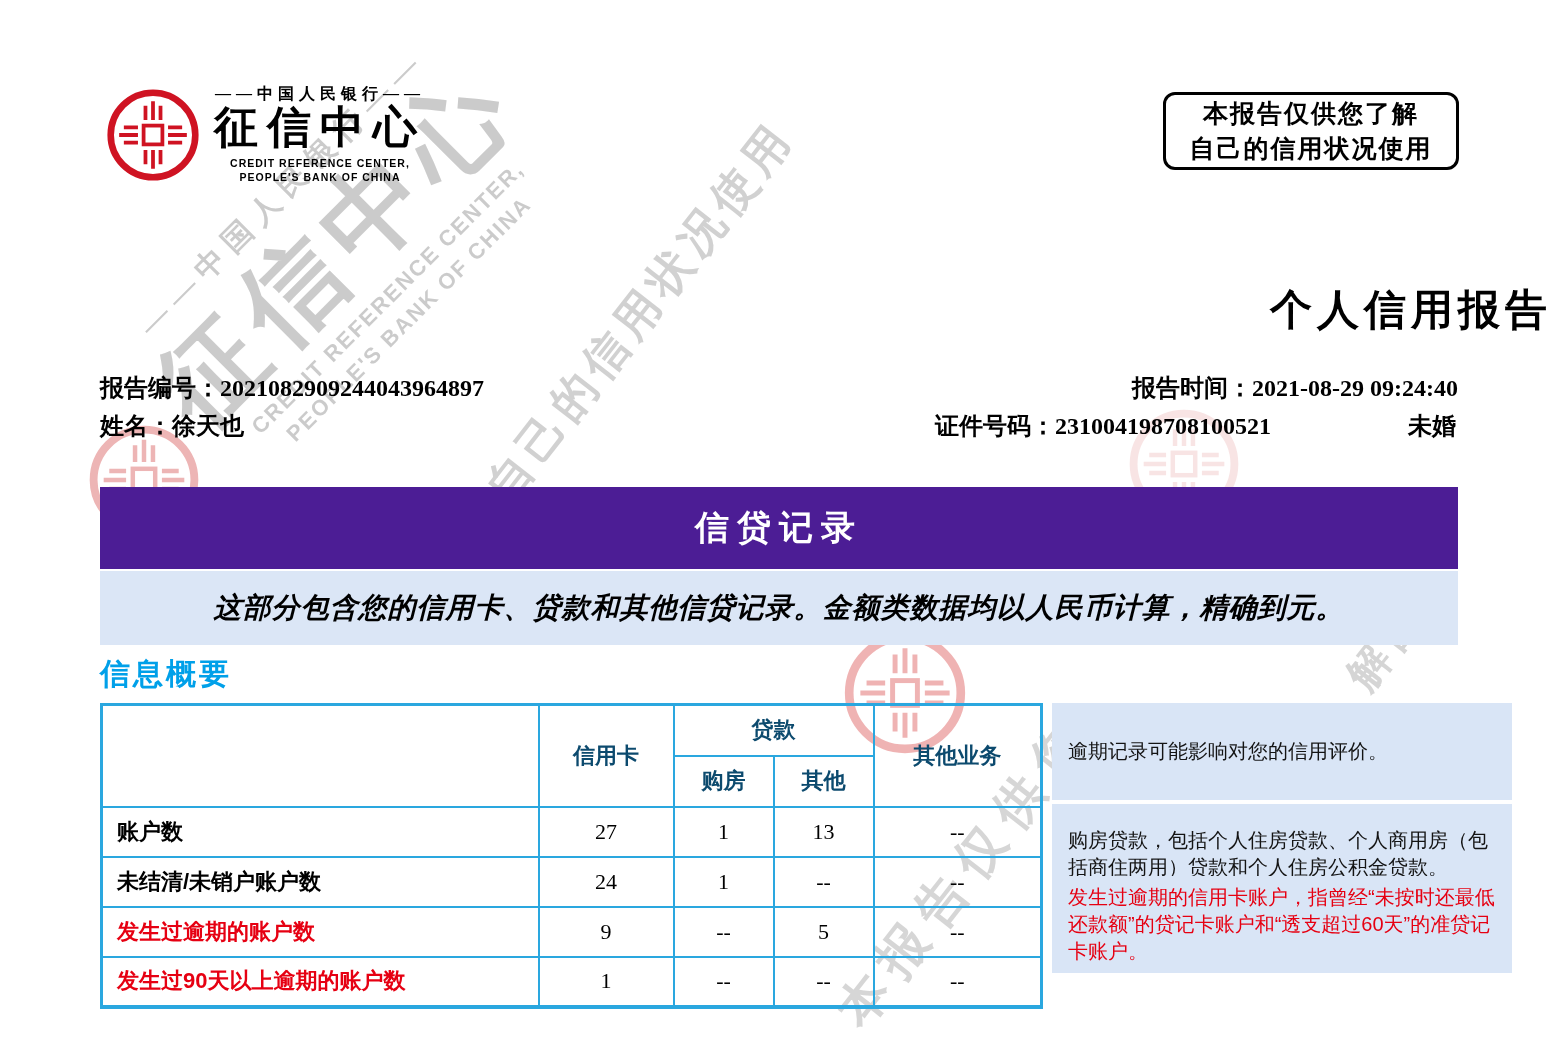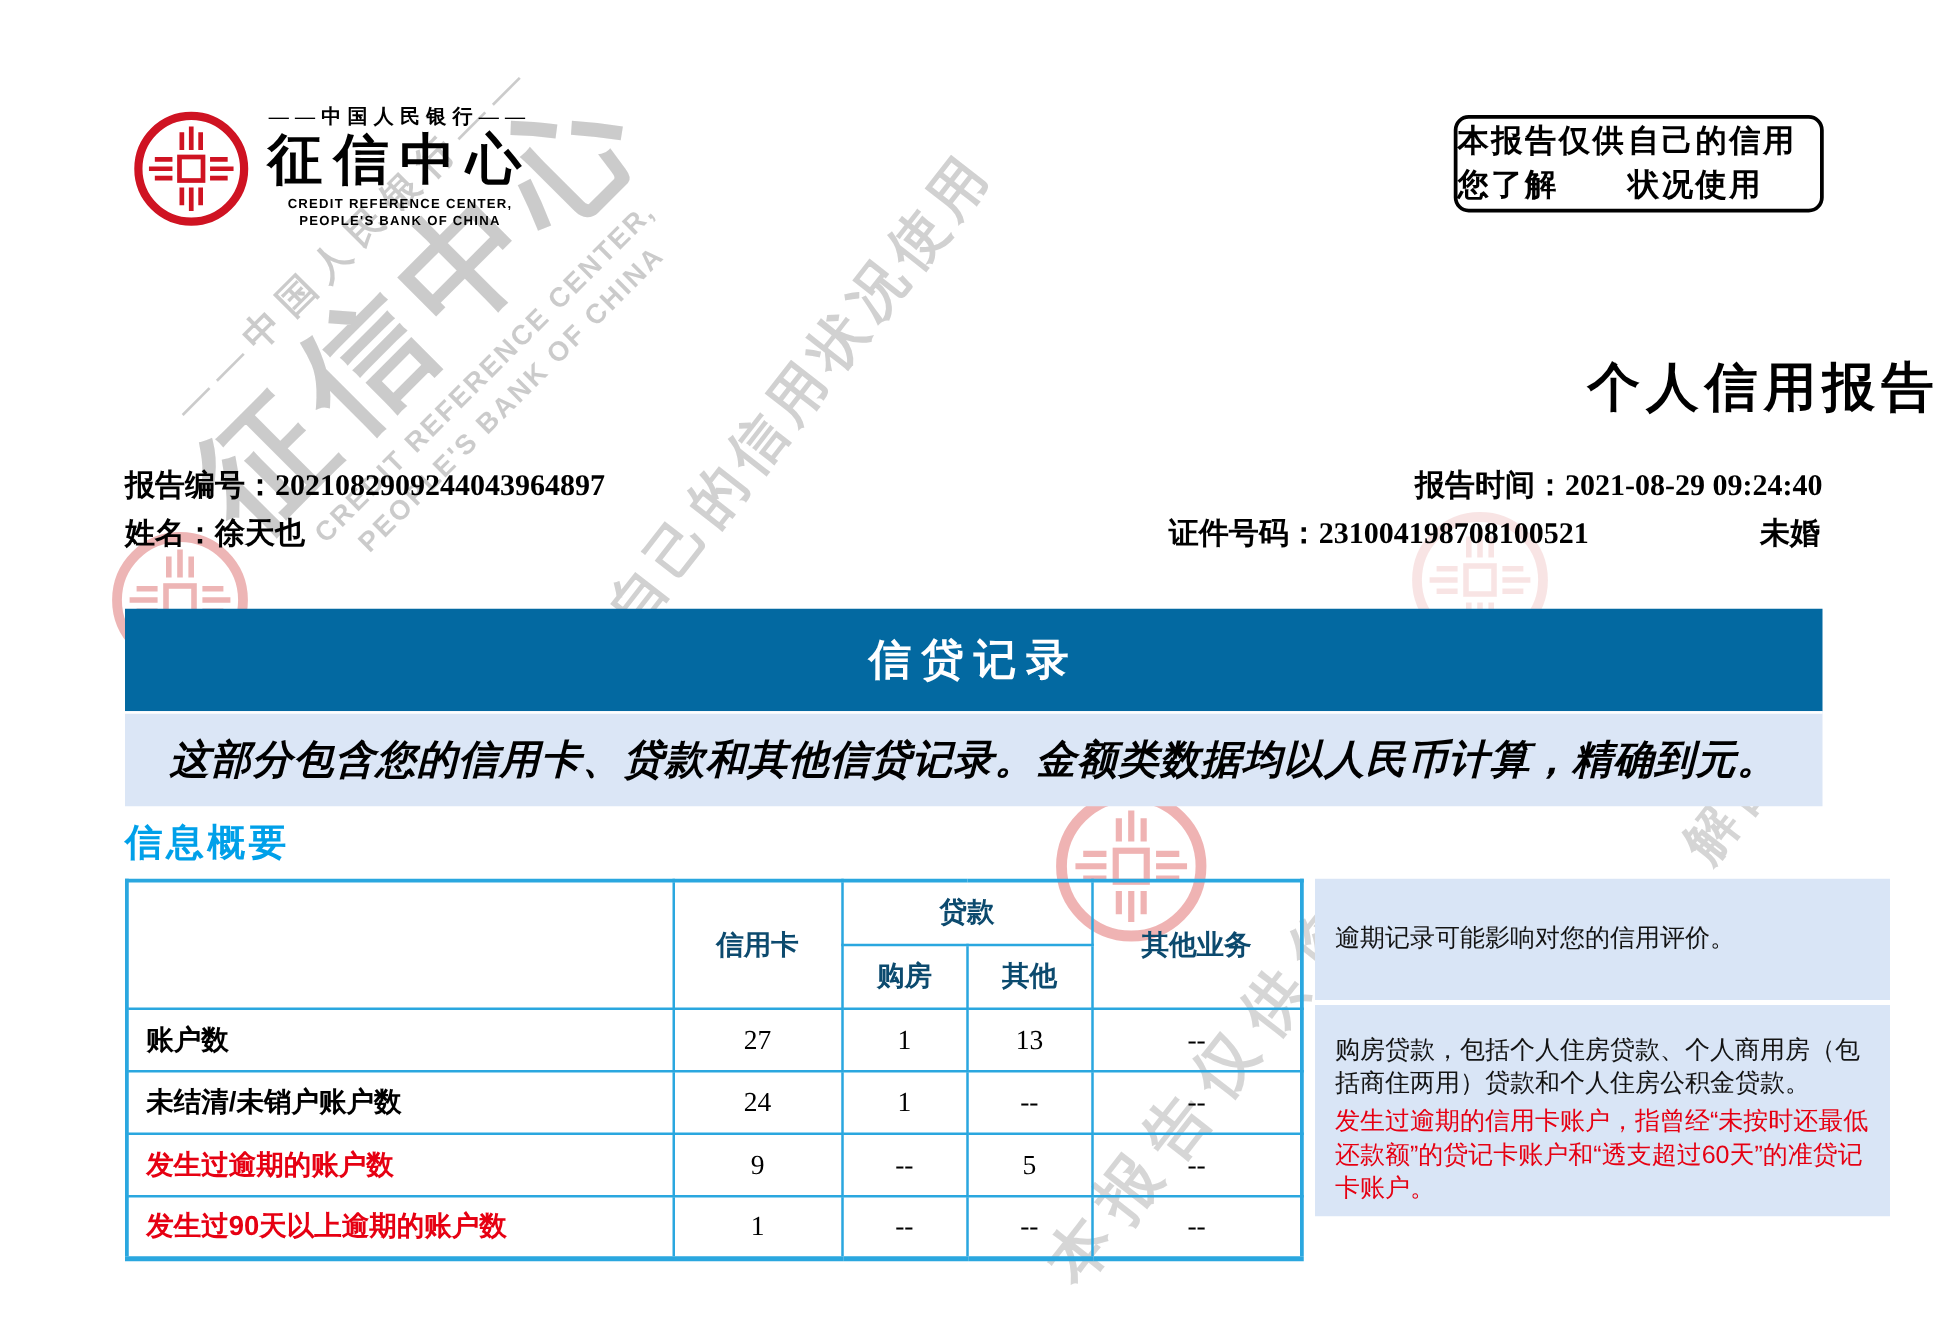--- a/index.html
+++ b/index.html
@@ -36,7 +36,7 @@
   .logo-english{font-size:10.5px;font-weight:bold;letter-spacing:1px;line-height:1.35;white-space:nowrap;}
 
   .notice-box{position:absolute;left:1163px;top:92px;width:296px;height:78px;box-sizing:border-box;
-              border:3px solid #000;border-radius:12px;display:flex;flex-direction:row;
+              border:3px solid #000;border-radius:12px;display:flex;flex-direction:column;
               justify-content:center;align-items:center;font-weight:bold;font-size:25px;
               letter-spacing:2px;line-height:35px;z-index:2;background:transparent;}
 

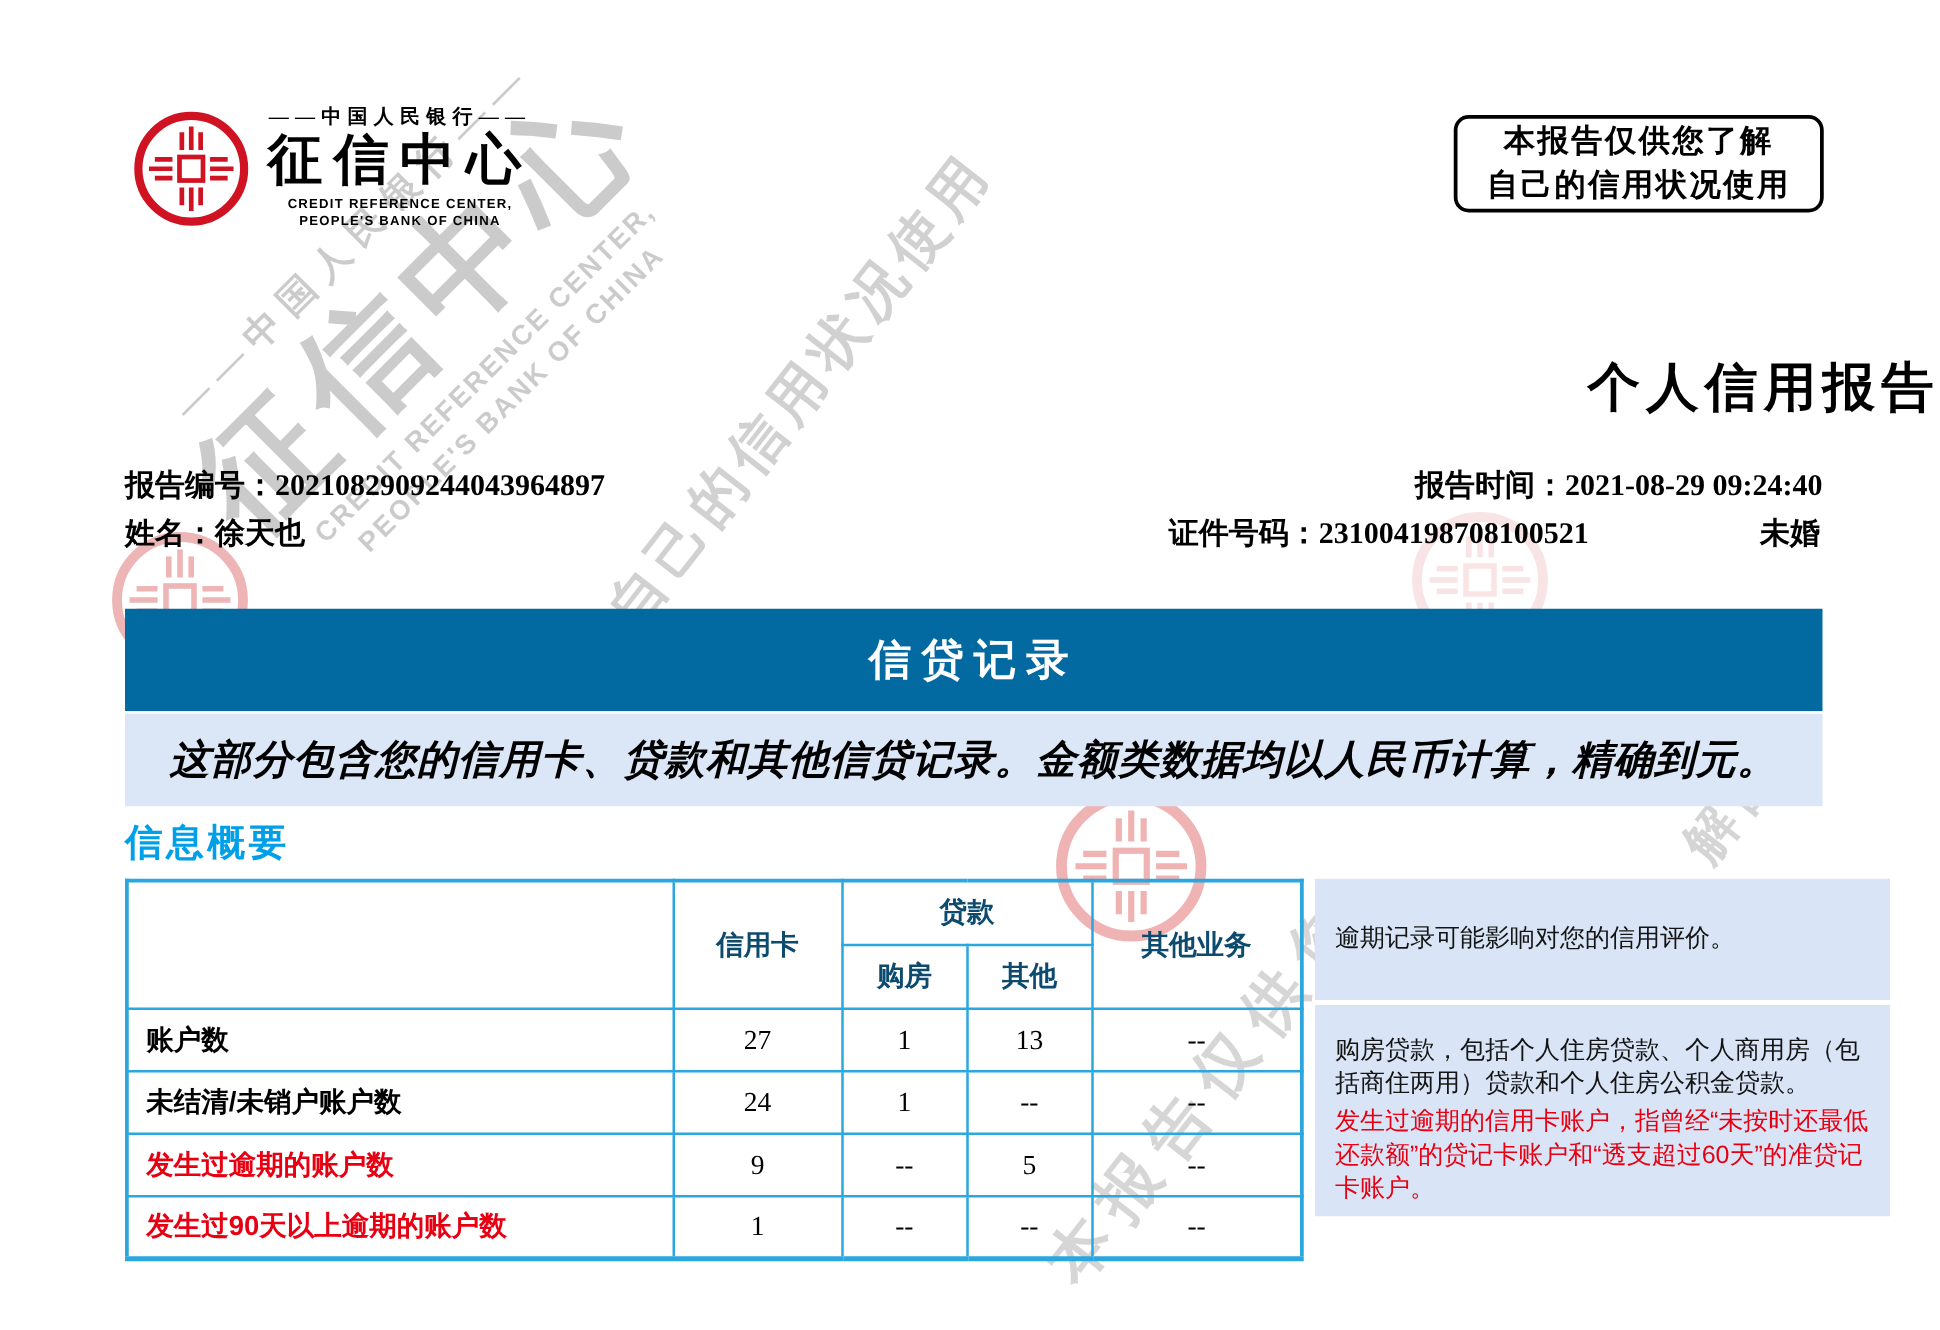--- a/index.html
+++ b/index.html
@@ -54,7 +54,7 @@
   .i-marital{right:96px;top:410px;}
 
   
-  .banner{position:absolute;left:100px;top:487px;width:1358px;height:82px;background:#0369a1;
+  .banner{position:absolute;left:100px;top:487px;width:1358px;height:82px;background:#4c1d95;
           color:#fff;display:flex;align-items:center;justify-content:center;font-size:34px;
           font-weight:bold;letter-spacing:8px;z-index:2;}
   .band{position:absolute;left:100px;top:569px;width:1358px;height:76px;background:#dbe6f6;

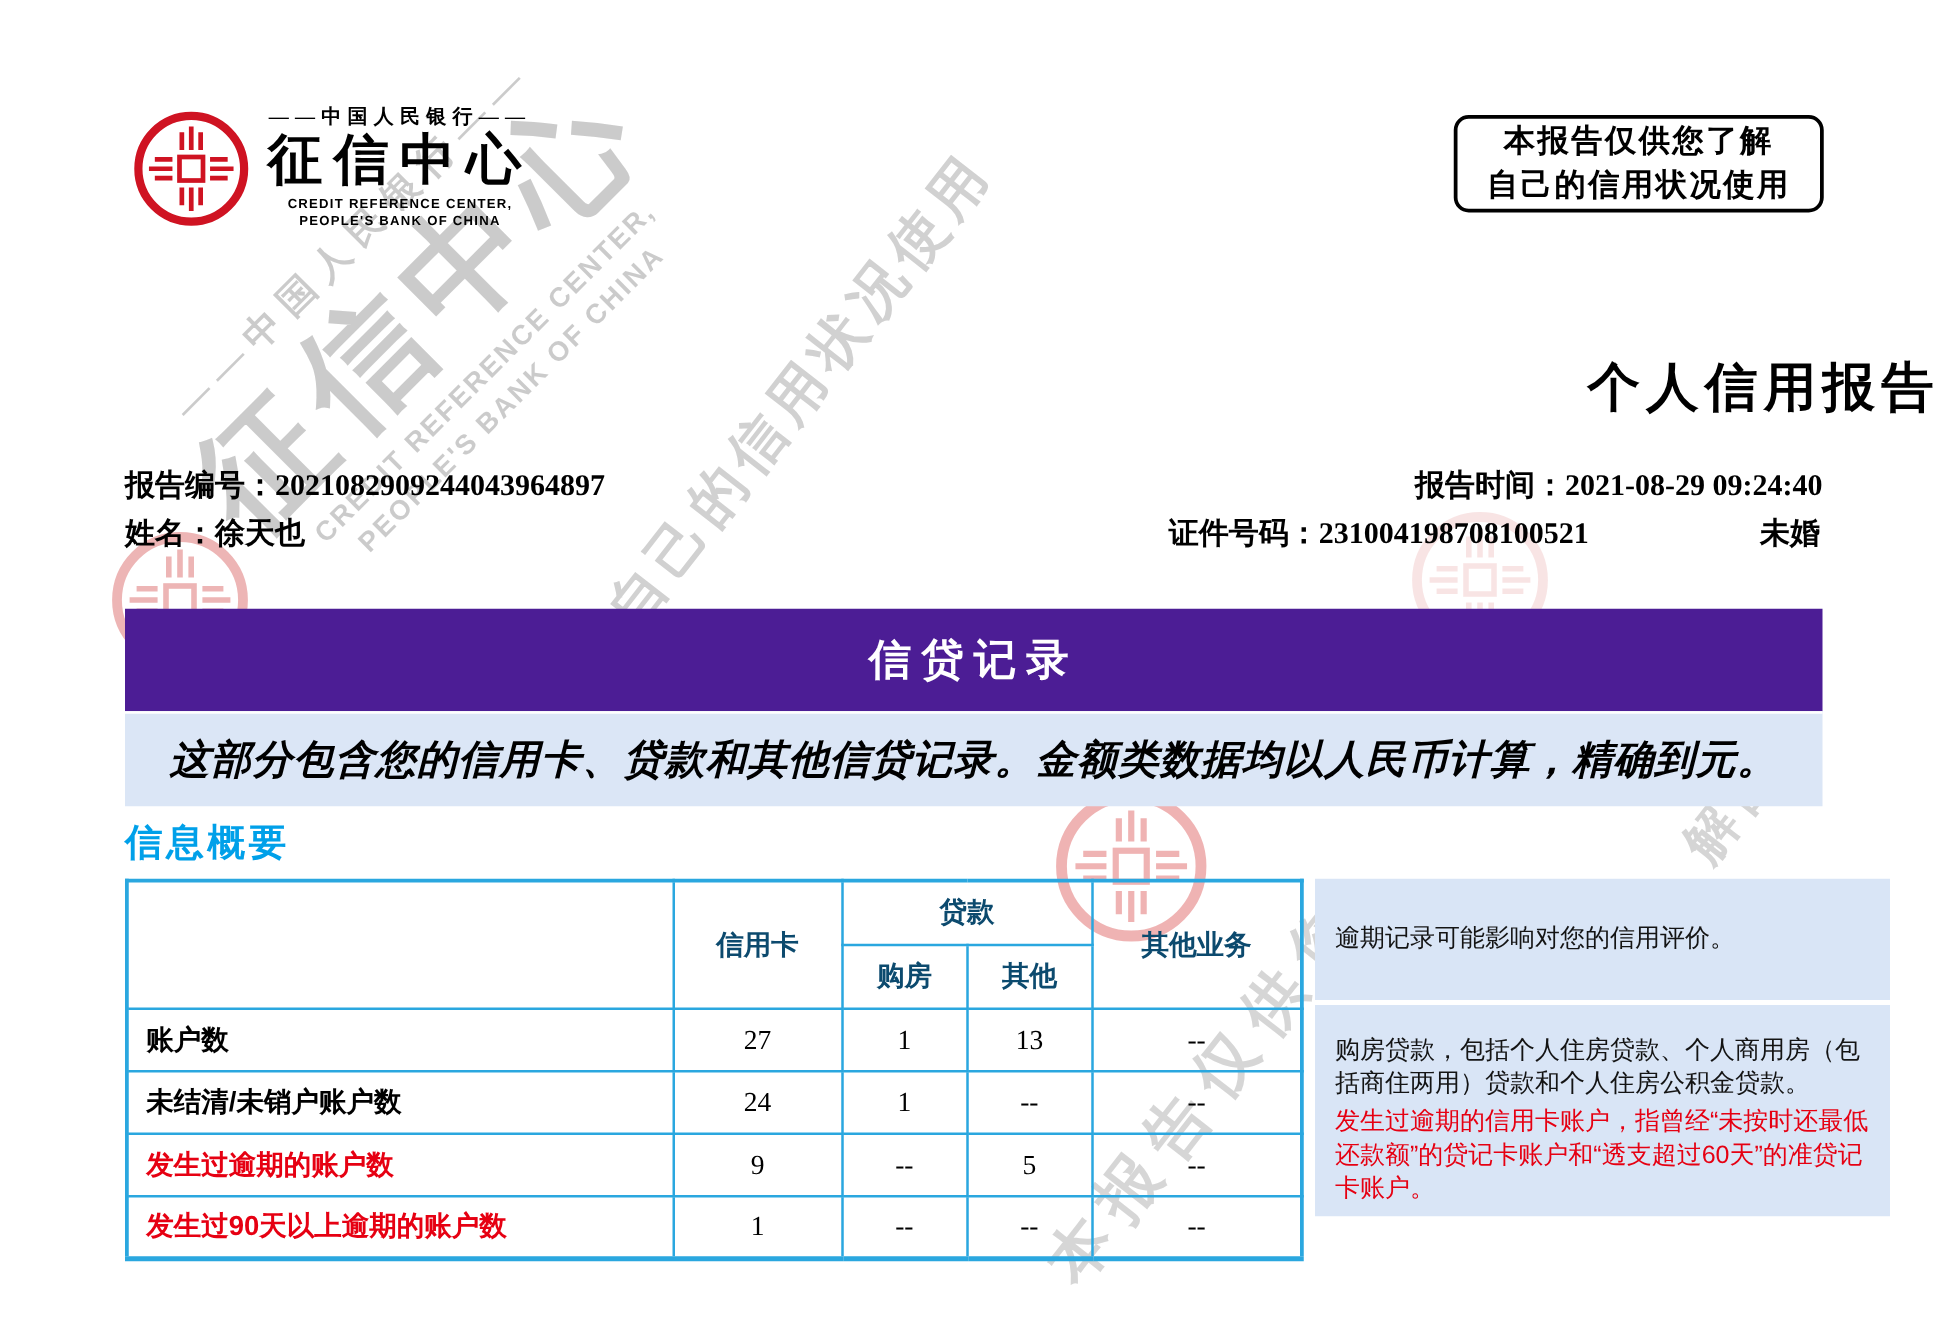--- a/index.html
+++ b/index.html
@@ -58,7 +58,7 @@
           color:#fff;display:flex;align-items:center;justify-content:center;font-size:34px;
           font-weight:bold;letter-spacing:8px;z-index:2;}
   .band{position:absolute;left:100px;top:569px;width:1358px;height:76px;background:#dbe6f6;
-        display:flex;align-items:center;justify-content:center;font-size:32px;font-weight:bold;
+        display:flex;align-items:center;justify-content:center;font-size:28px;font-weight:bold;
         font-style:italic;letter-spacing:1px;border-top:2px solid #fff;box-sizing:border-box;z-index:2;}
 
   .summary-heading{position:absolute;left:100px;top:654px;font-size:30px;font-weight:bold;

